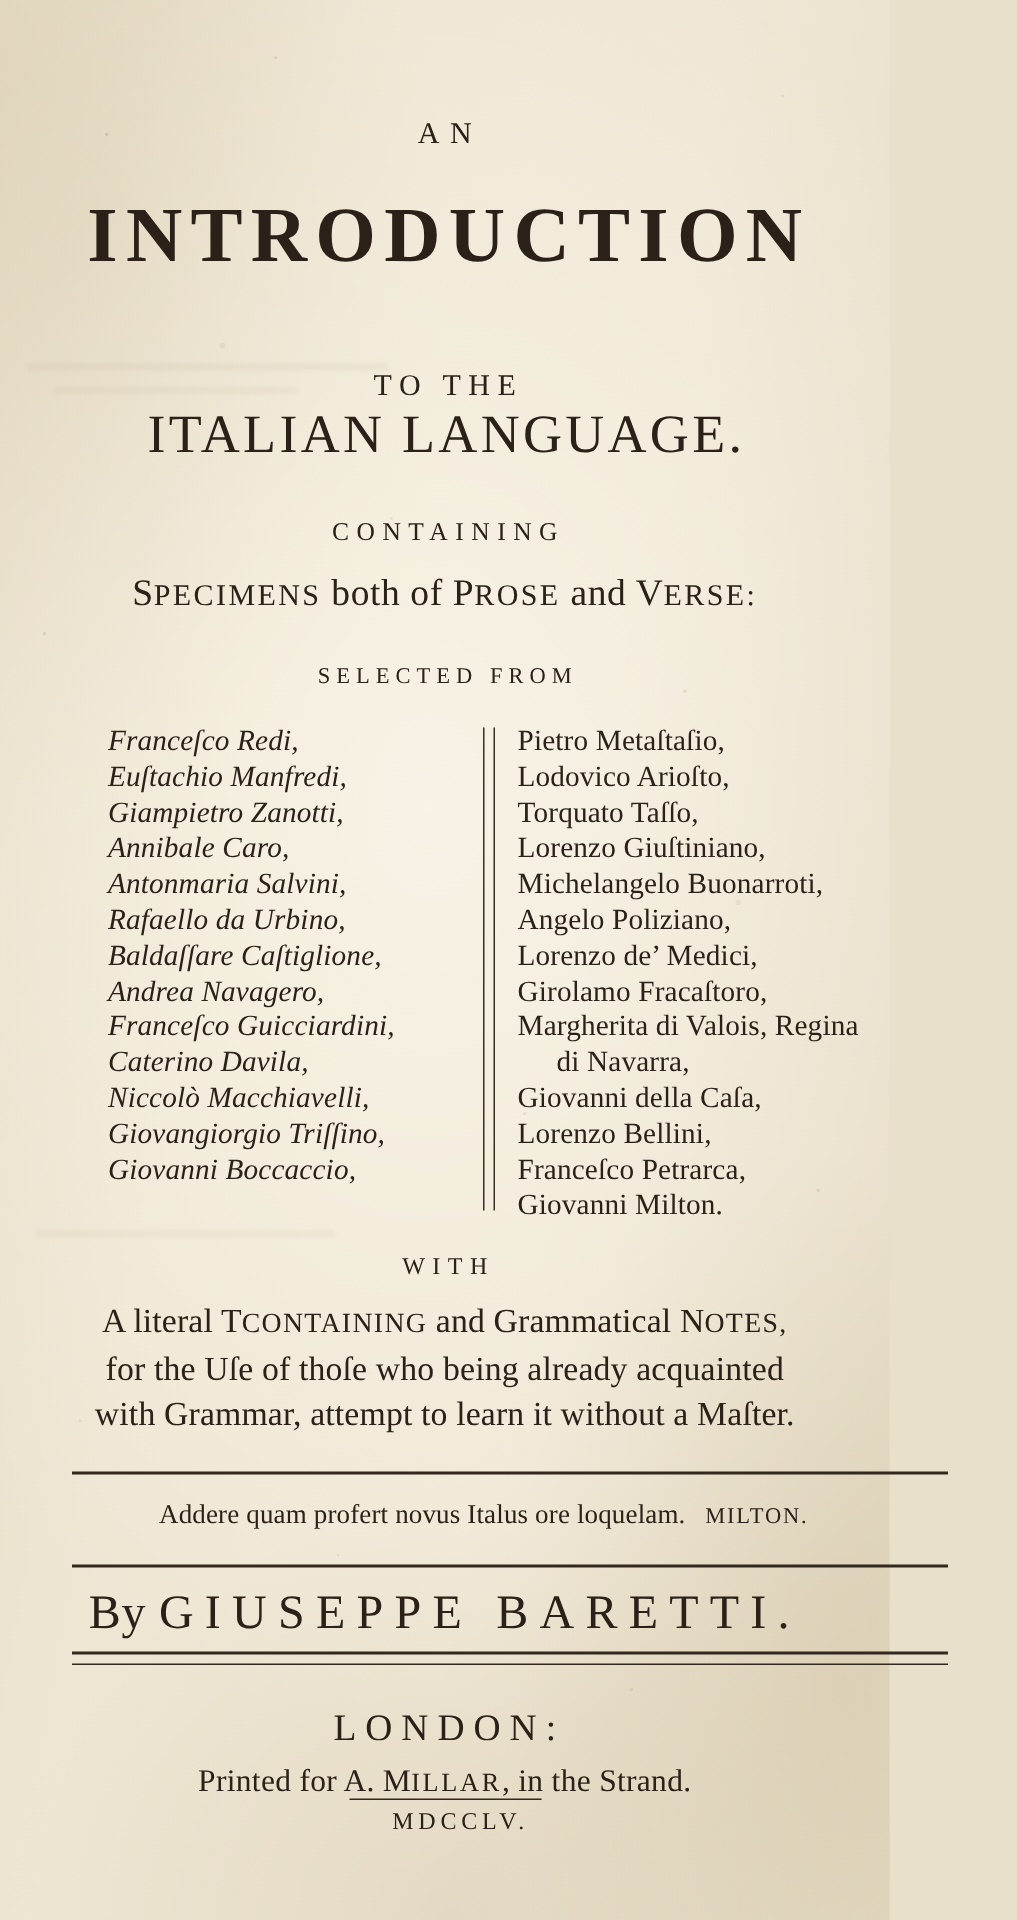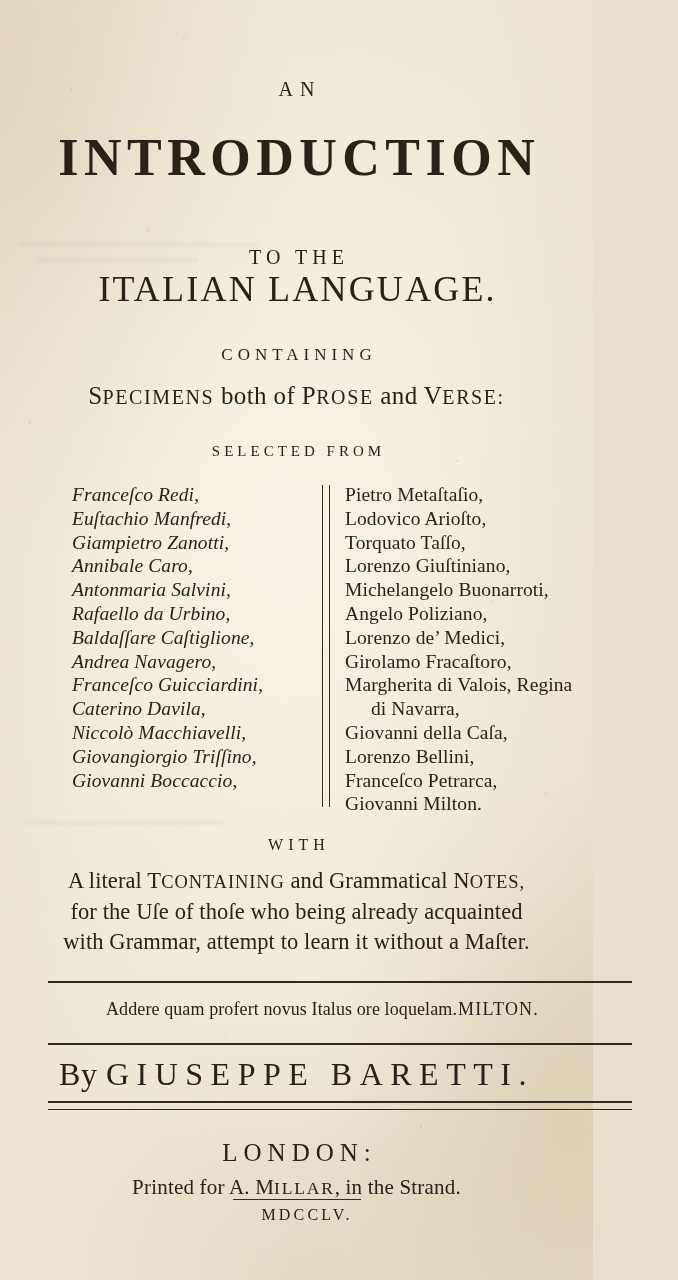--- a/index.html
+++ b/index.html
@@ -205,7 +205,7 @@
   #epigraph-spacer { flex: 1 1 auto; }
   #epigraph-author {
     flex: 0 0 auto;
-    font-size: 18px;
+    font-size: 15px;
     letter-spacing: 1.2px;
     padding-right: 6px;
   }

